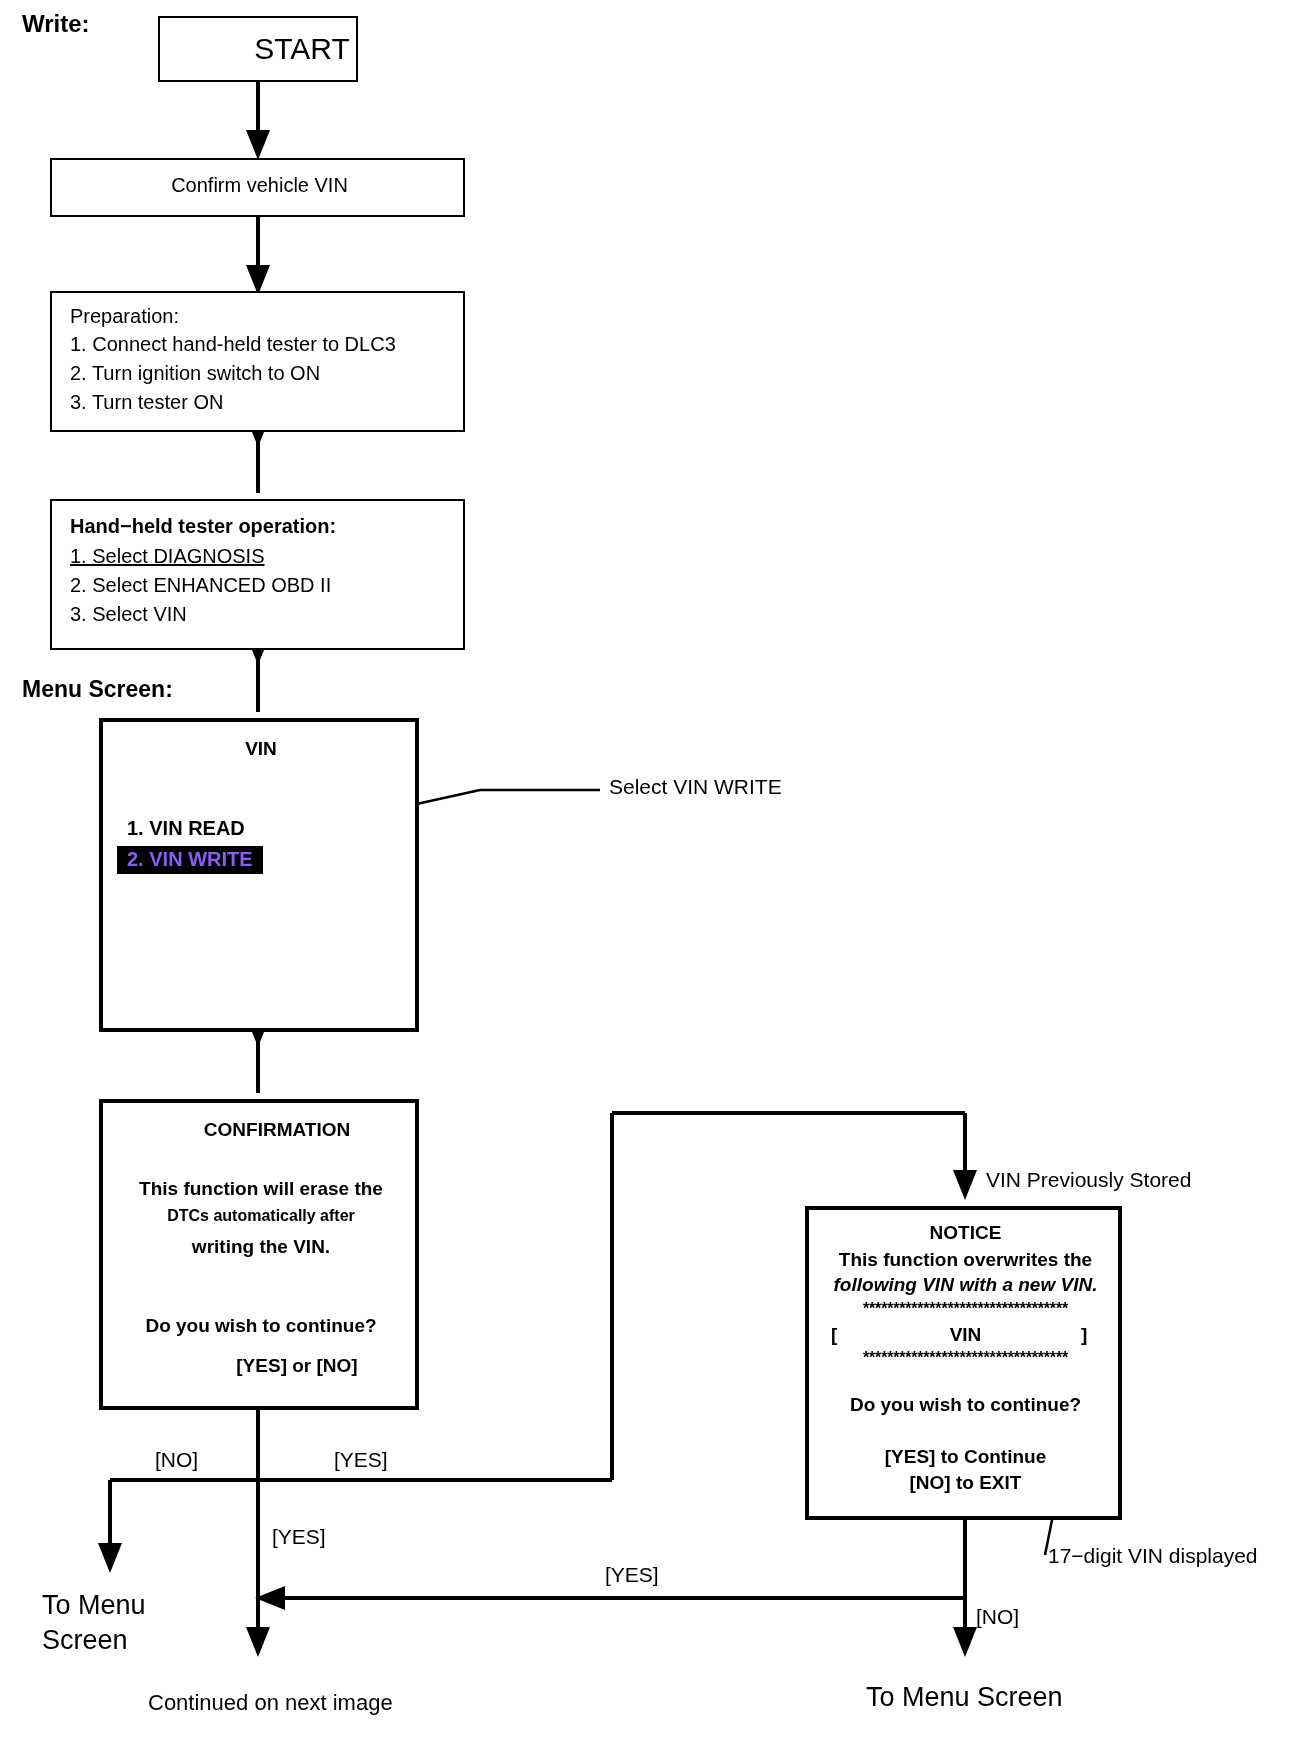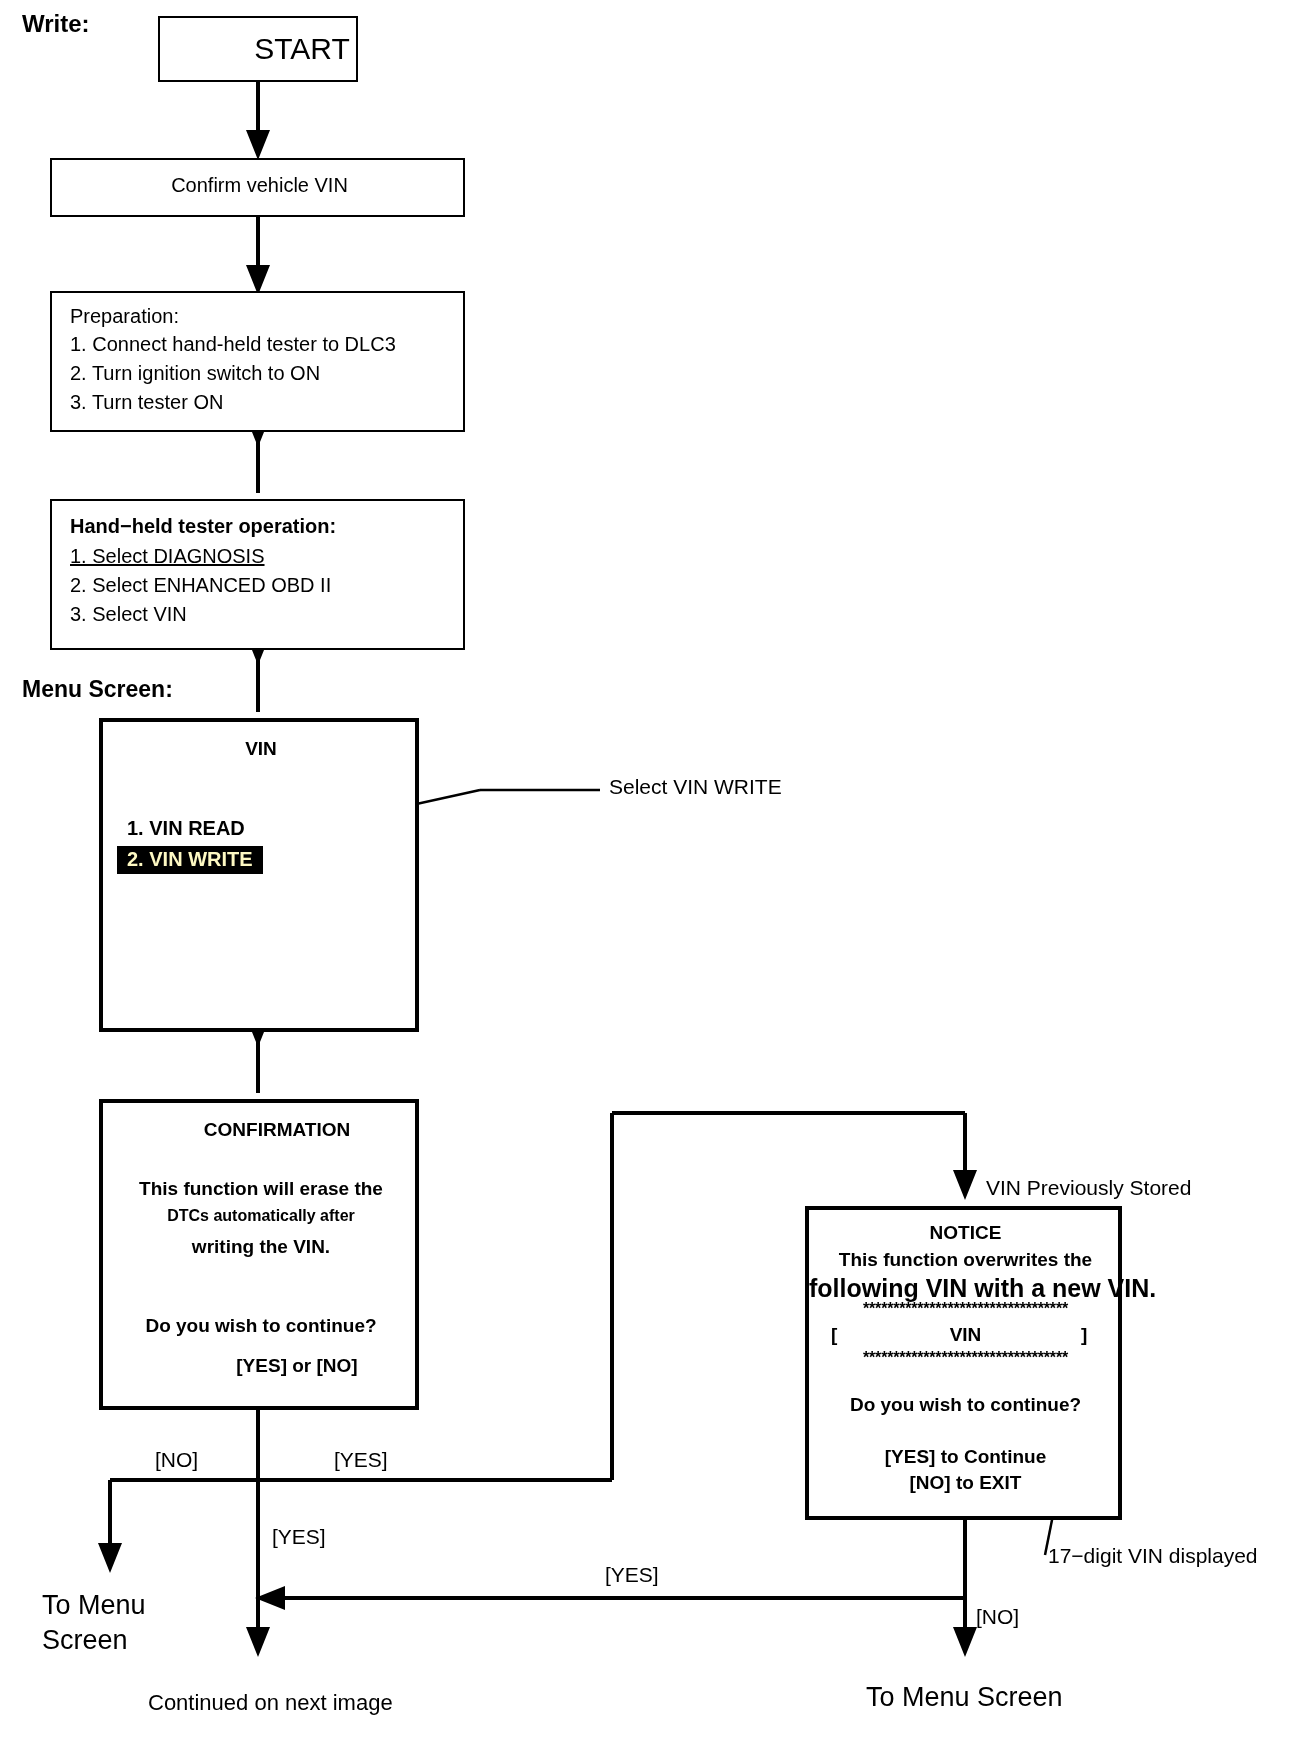--- a/index.html
+++ b/index.html
@@ -95,7 +95,7 @@
   <div class="box thick" style="left:99px; top:718px; width:320px; height:314px;">
     <div class="lbl bold ctr" style="left:0; top:16px; width:316px; font-size:19px;">VIN</div>
     <div class="lbl bold" style="left:24px; top:95px; font-size:20px;">1. VIN READ</div>
-    <div class="lbl bold" style="left:14px; top:124px; font-size:20px; background:#000; color:#fef9c3; padding:2px 10px 3px 10px;">2. VIN WRITE</div>
+    <div class="lbl bold" style="left:14px; top:124px; font-size:20px; background:#000; color:#8b5cf6; padding:2px 10px 3px 10px;">2. VIN WRITE</div>
   </div>
 
   <div class="lbl" style="left:609px; top:775px; font-size:21px;">Select VIN WRITE</div>

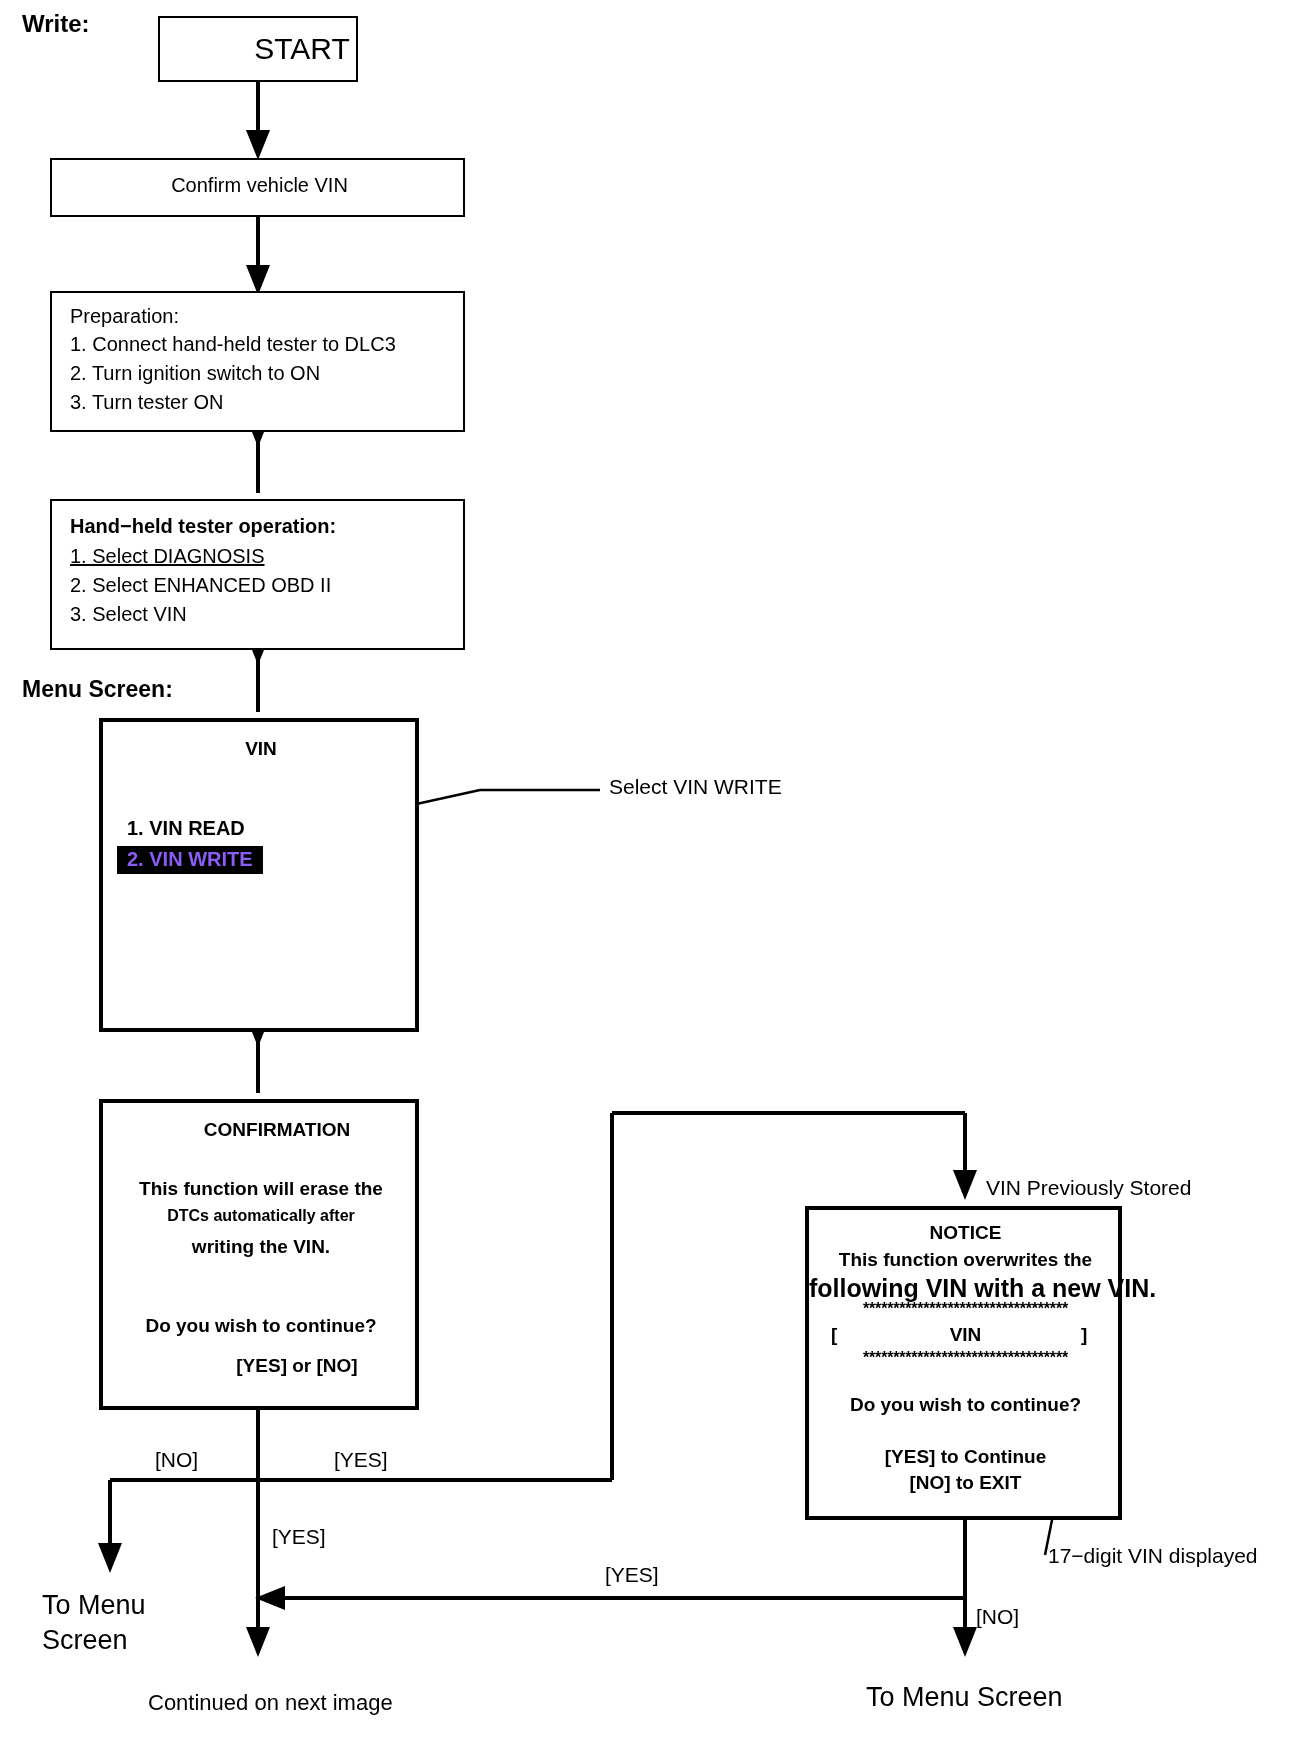--- a/index.html
+++ b/index.html
@@ -109,7 +109,7 @@
     <div class="lbl bold ctr" style="left:0; top:252px; width:316px; font-size:19px;padding-left:36px;">[YES] or [NO]</div>
   </div>
 
-  <div class="lbl" style="left:986px; top:1168px; font-size:21px;margin-top:8px;">VIN Previously Stored</div>
+  <div class="lbl" style="left:986px; top:1168px; font-size:21px;">VIN Previously Stored</div>
 
   <div class="box thick" style="left:805px; top:1206px; width:317px; height:314px;">
     <div class="lbl bold ctr" style="left:0; top:12px; width:313px; font-size:19px;">NOTICE</div>

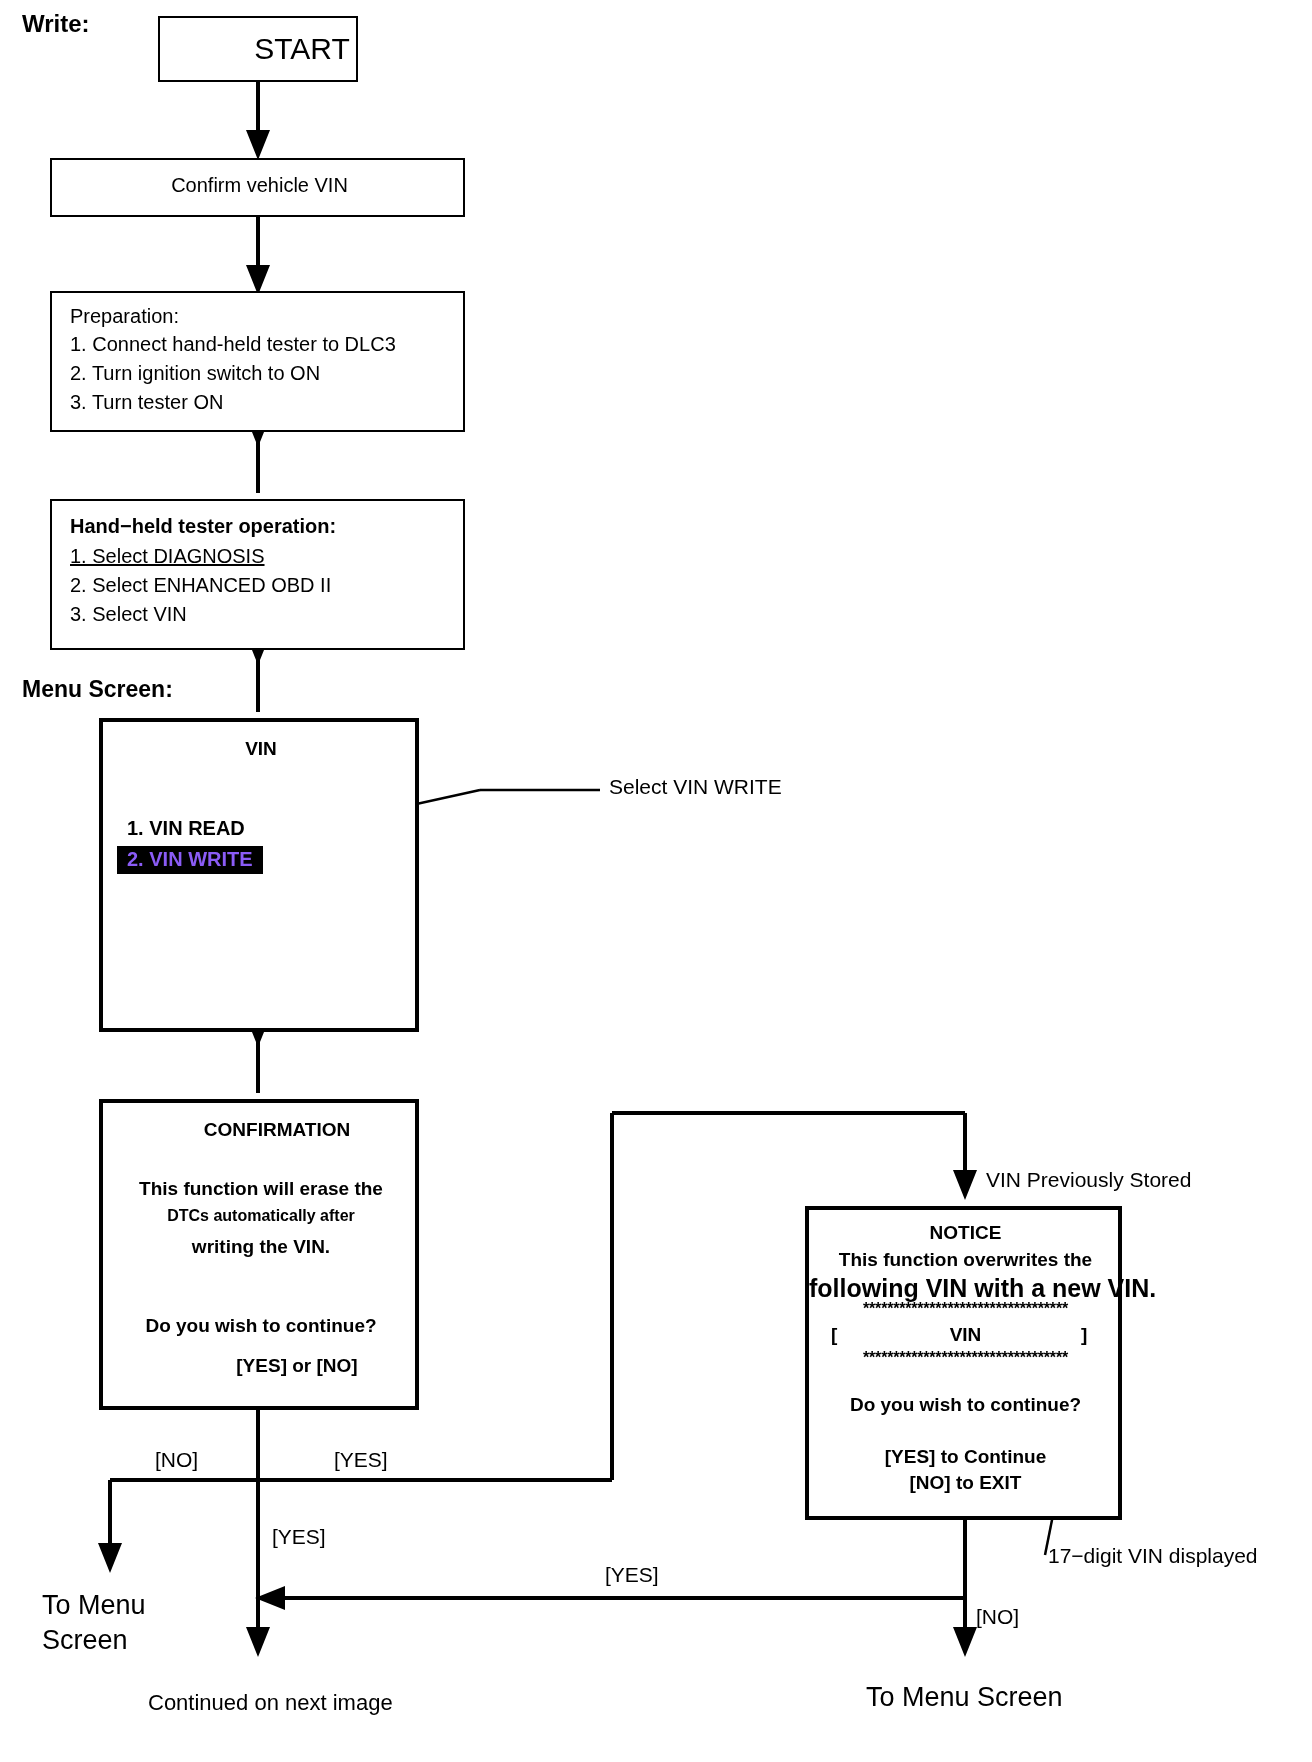--- a/index.html
+++ b/index.html
@@ -114,7 +114,7 @@
   <div class="box thick" style="left:805px; top:1206px; width:317px; height:314px;">
     <div class="lbl bold ctr" style="left:0; top:12px; width:313px; font-size:19px;">NOTICE</div>
     <div class="lbl bold ctr" style="left:0; top:39px; width:313px; font-size:19px;">This function overwrites the</div>
-    <div class="lbl bold ctr" style="left:0; top:64px; width:313px; font-size:25px;">following VIN with a new VIN.</div>
+    <div class="lbl bold ctr" style="left:0; top:64px; width:313px; font-size:19px;font-style:italic;">following VIN with a new VIN.</div>
     <div class="lbl bold ctr" style="left:0; top:90px; width:313px; font-size:16px; letter-spacing:-0.2px;">**********************************</div>
     <div class="lbl bold" style="left:22px; top:114px; font-size:19px;">[</div>
     <div class="lbl bold ctr" style="left:0; top:114px; width:313px; font-size:19px;">VIN</div>

